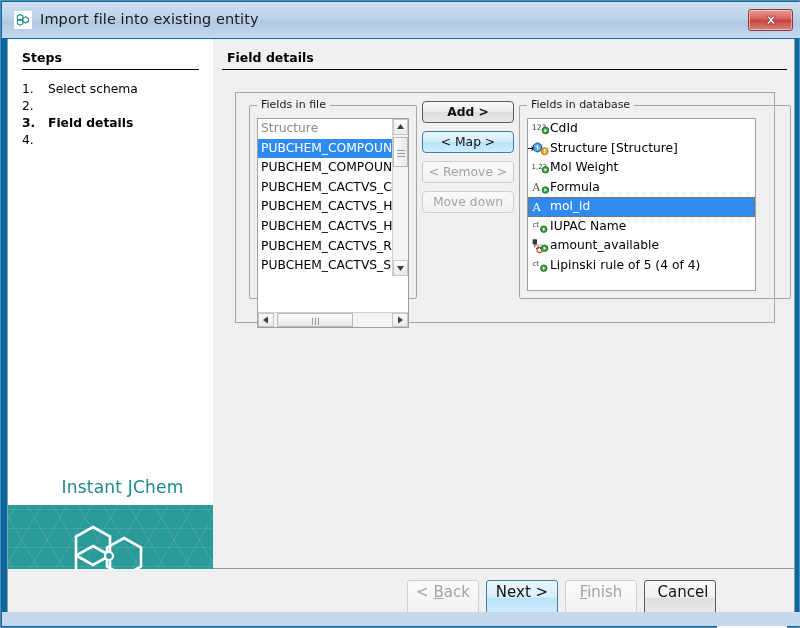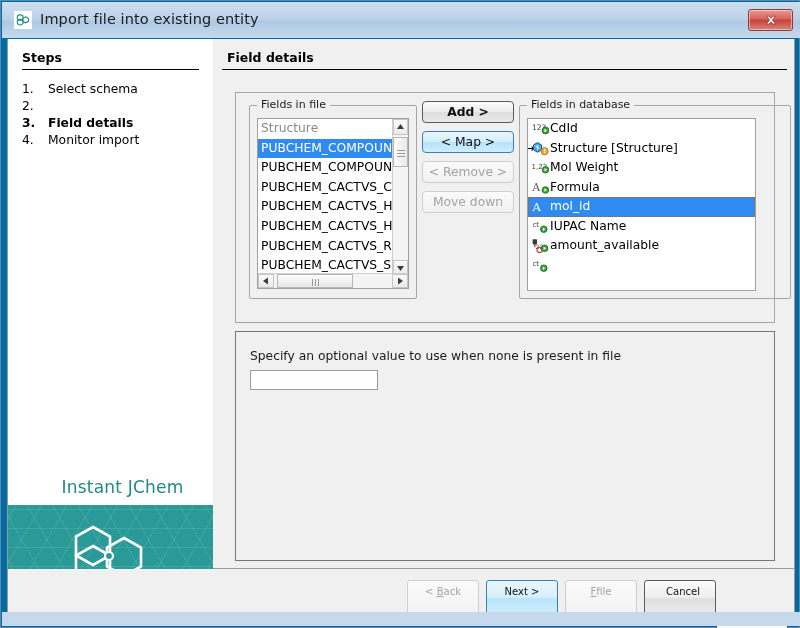--- a/index.html
+++ b/index.html
@@ -189,7 +189,7 @@
   #file-list-wrap {
     position: absolute;
     left: 7px; top: 12px;
-    width: 152px; height: 171px;
+    width: 152px; height: 210px;
     border: 1px solid #a0a0a0;
     background: #ffffff;
     box-sizing: border-box;

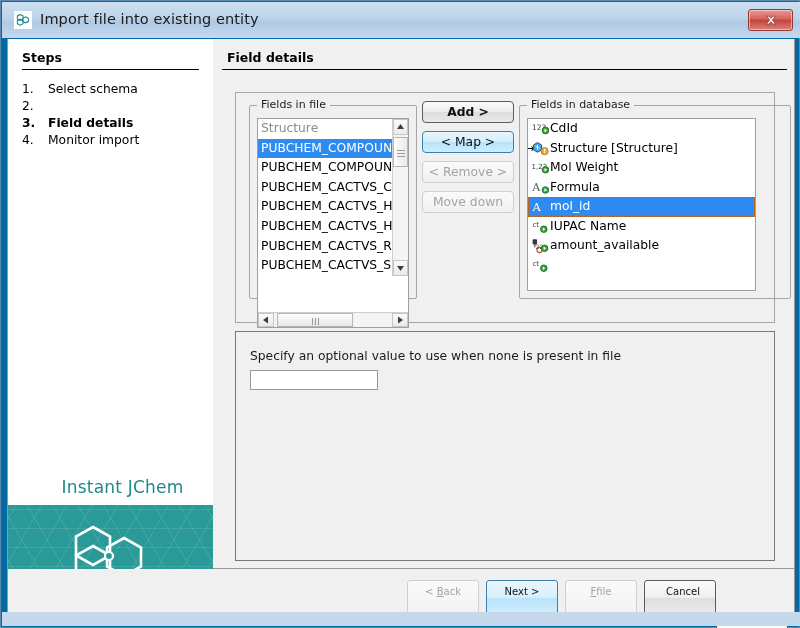--- a/index.html
+++ b/index.html
@@ -473,7 +473,6 @@
         </div>
         <div class="step-row">
           <span class="step-num">4.</span>
-          <span class="step-label">Monitor import</span>
         </div>
       </div>
 

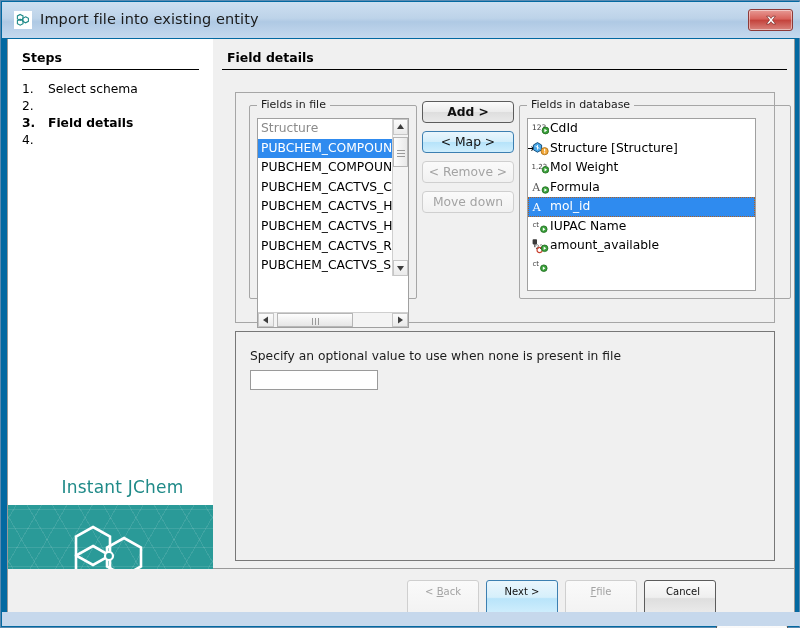--- a/index.html
+++ b/index.html
@@ -651,6 +651,7 @@
                   <path d="M10.8 8.5 L13.4 10.2 L10.8 11.9 Z" fill="#ffffff"></path>
                 </svg>
               </span>
+              <span>Lipinski rule of 5 (4 of 4)</span>
             </div>
 
           </div>

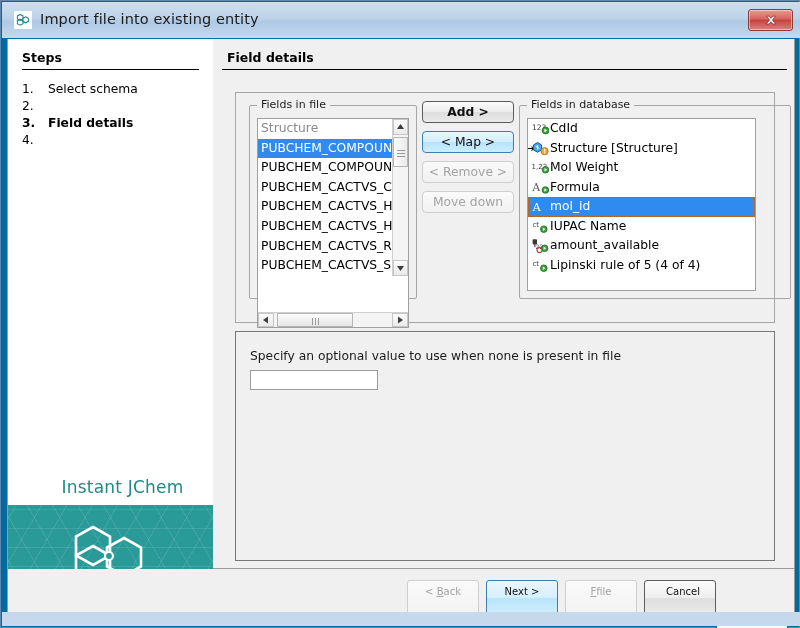--- a/index.html
+++ b/index.html
@@ -659,10 +659,6 @@
 
       </div>
 
-      <div id="options-panel">
-        <div id="optional-label">Specify an optional value to use when none is present in file</div>
-        <input id="optional-input" type="text" placeholder="" value="" style="">
-      </div>
 
     </div>
   </div>

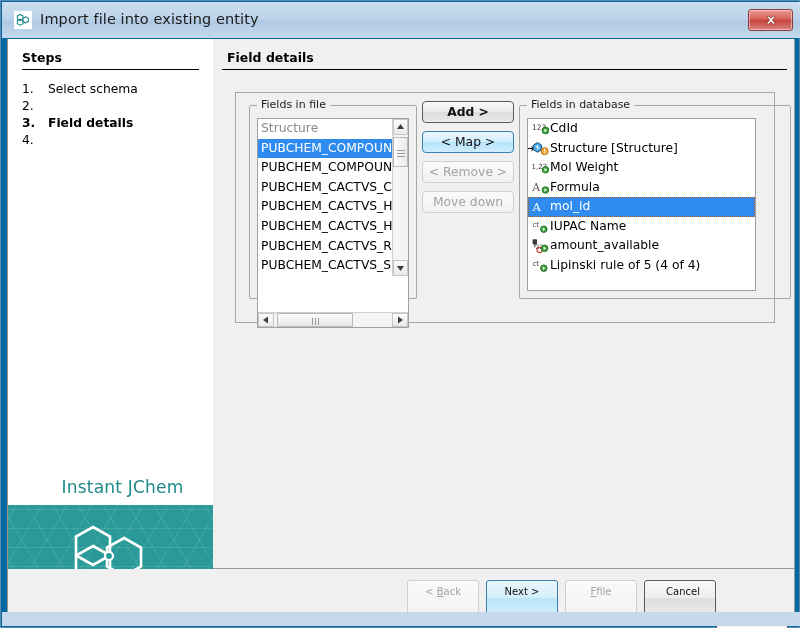--- a/index.html
+++ b/index.html
@@ -390,7 +390,7 @@
     position: absolute;
     top: 11px;
     height: 36px;
-    font-size: 10px;
+    font-size: 15px;
     line-height: 22px;
     text-align: center;
     border-radius: 3px;

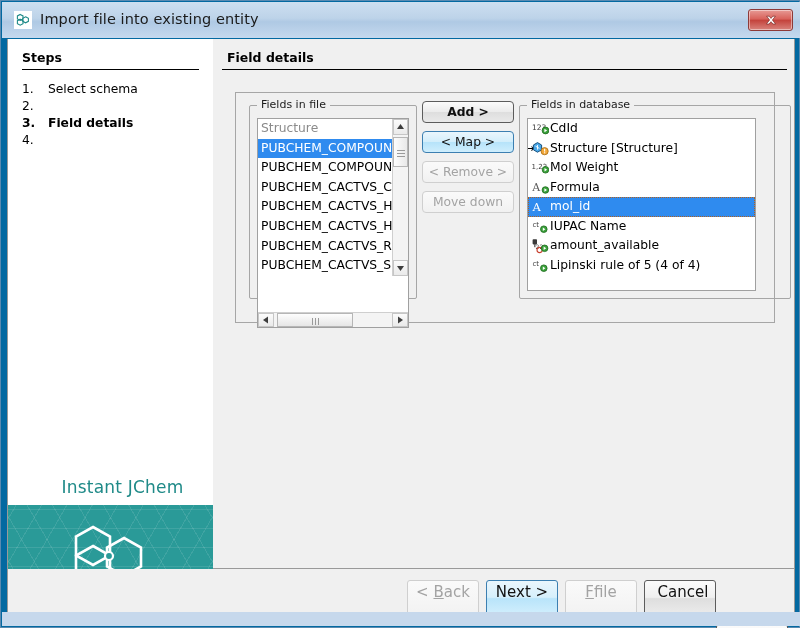--- a/index.html
+++ b/index.html
@@ -671,7 +671,7 @@
       <span>Next &gt;</span>
     </div>
     <div class="footbtn disabled" id="btn-finish">
-      <span class="mn">F</span><span>file</span>
+      <span class="mn">F</span><span>inish</span>
     </div>
     <div class="footbtn strong" id="btn-cancel">
       <span>Cancel</span>

